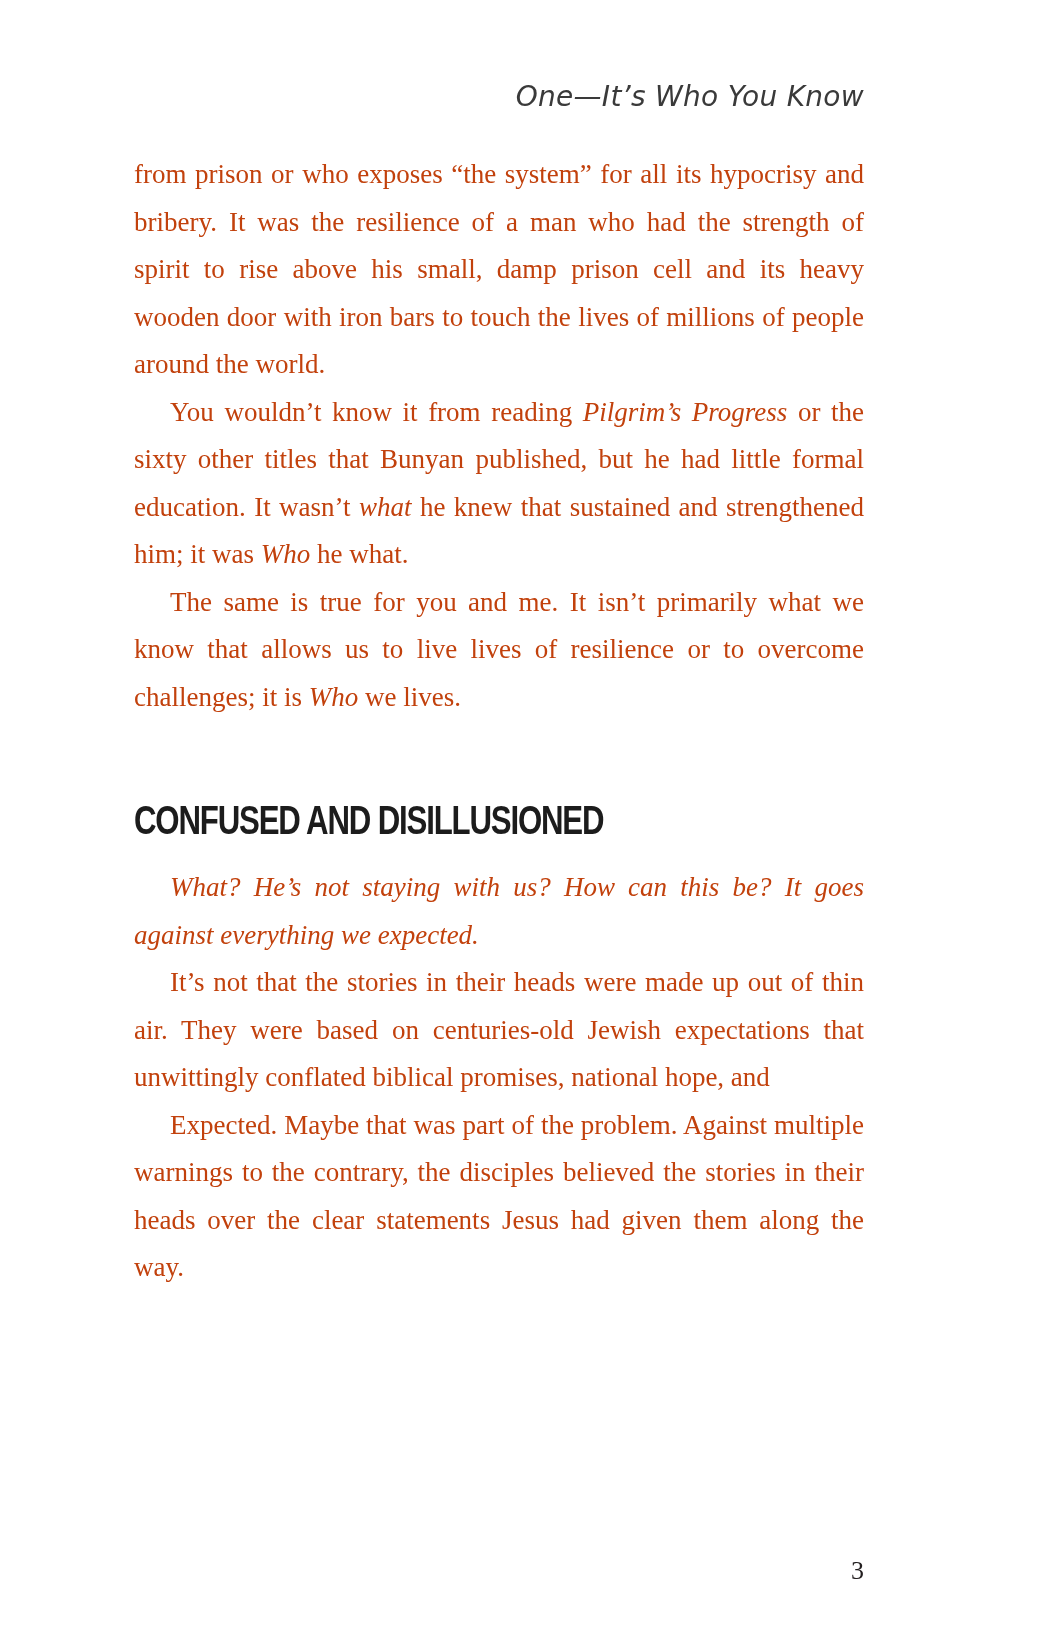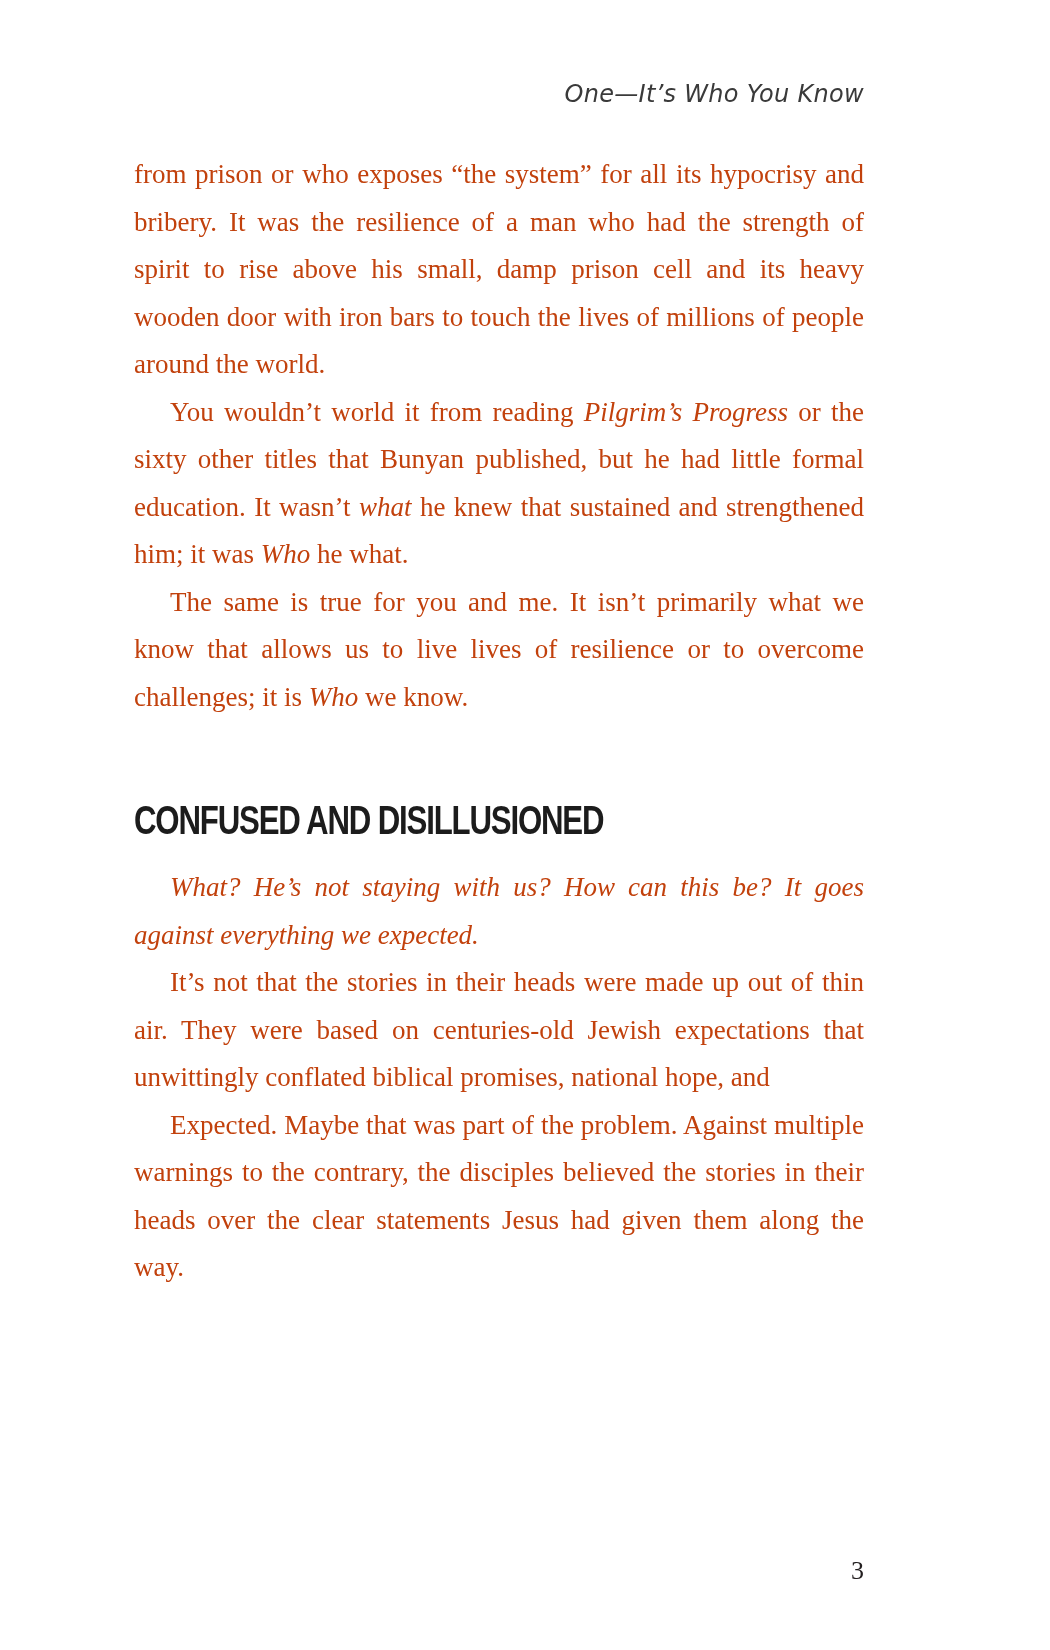--- a/index.html
+++ b/index.html
@@ -7,7 +7,7 @@
   .running-head {
     position: absolute; top: 80px; right: 186px;
     font-family: "DejaVu Sans", sans-serif; font-style: italic; font-weight: 300;
-    font-size: 24px; color: #3a3a3a; letter-spacing: 0.3px;
+    font-size: 28px; color: #3a3a3a; letter-spacing: 0.3px;
   }
   .text-block {
     position: absolute; left: 134px; width: 730px;

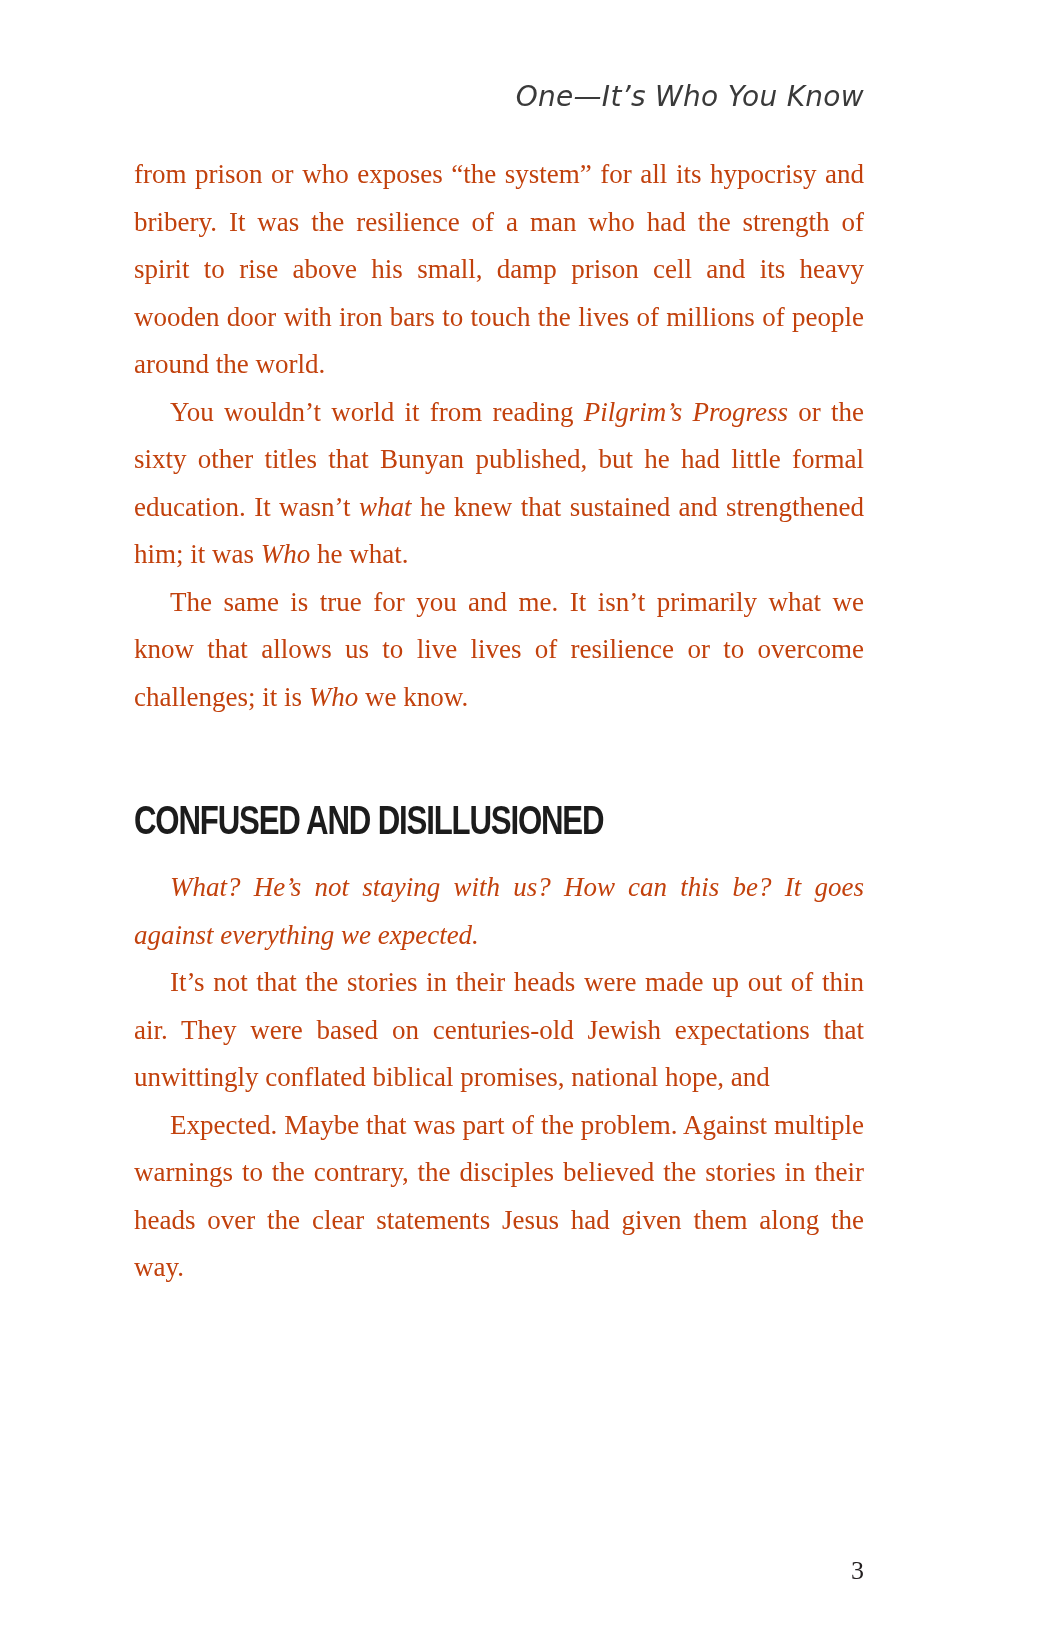--- a/index.html
+++ b/index.html
@@ -38,7 +38,7 @@
 
 <div class="text-block block-1">
   <p class="noindent">from prison or who exposes “the system” for all its hypocrisy and bribery. It was the resilience of a man who had the strength of spirit to rise above his small, damp prison cell and its heavy wooden door with iron bars to touch the lives of millions of people around the world.</p>
-  <p class="indent"><span>You wouldn’t world it from reading </span><em>Pilgrim’s Progress</em><span> or the sixty other titles that Bunyan published, but he had little formal education. It wasn’t </span><em>what</em><span> he knew that sustained and strengthened him; it was </span><em>Who</em><span> he what.</span></p>
+  <p class="indent"><span>You wouldn’t know it from reading </span><em>Pilgrim’s Progress</em><span> or the sixty other titles that Bunyan published, but he had little formal education. It wasn’t </span><em>what</em><span> he knew that sustained and strengthened him; it was </span><em>Who</em><span> he what.</span></p>
   <p class="indent"><span>The same is true for you and me. It isn’t primarily what we know that allows us to live lives of resilience or to overcome challenges; it is </span><em>Who</em><span> we know.</span></p>
 </div>
 

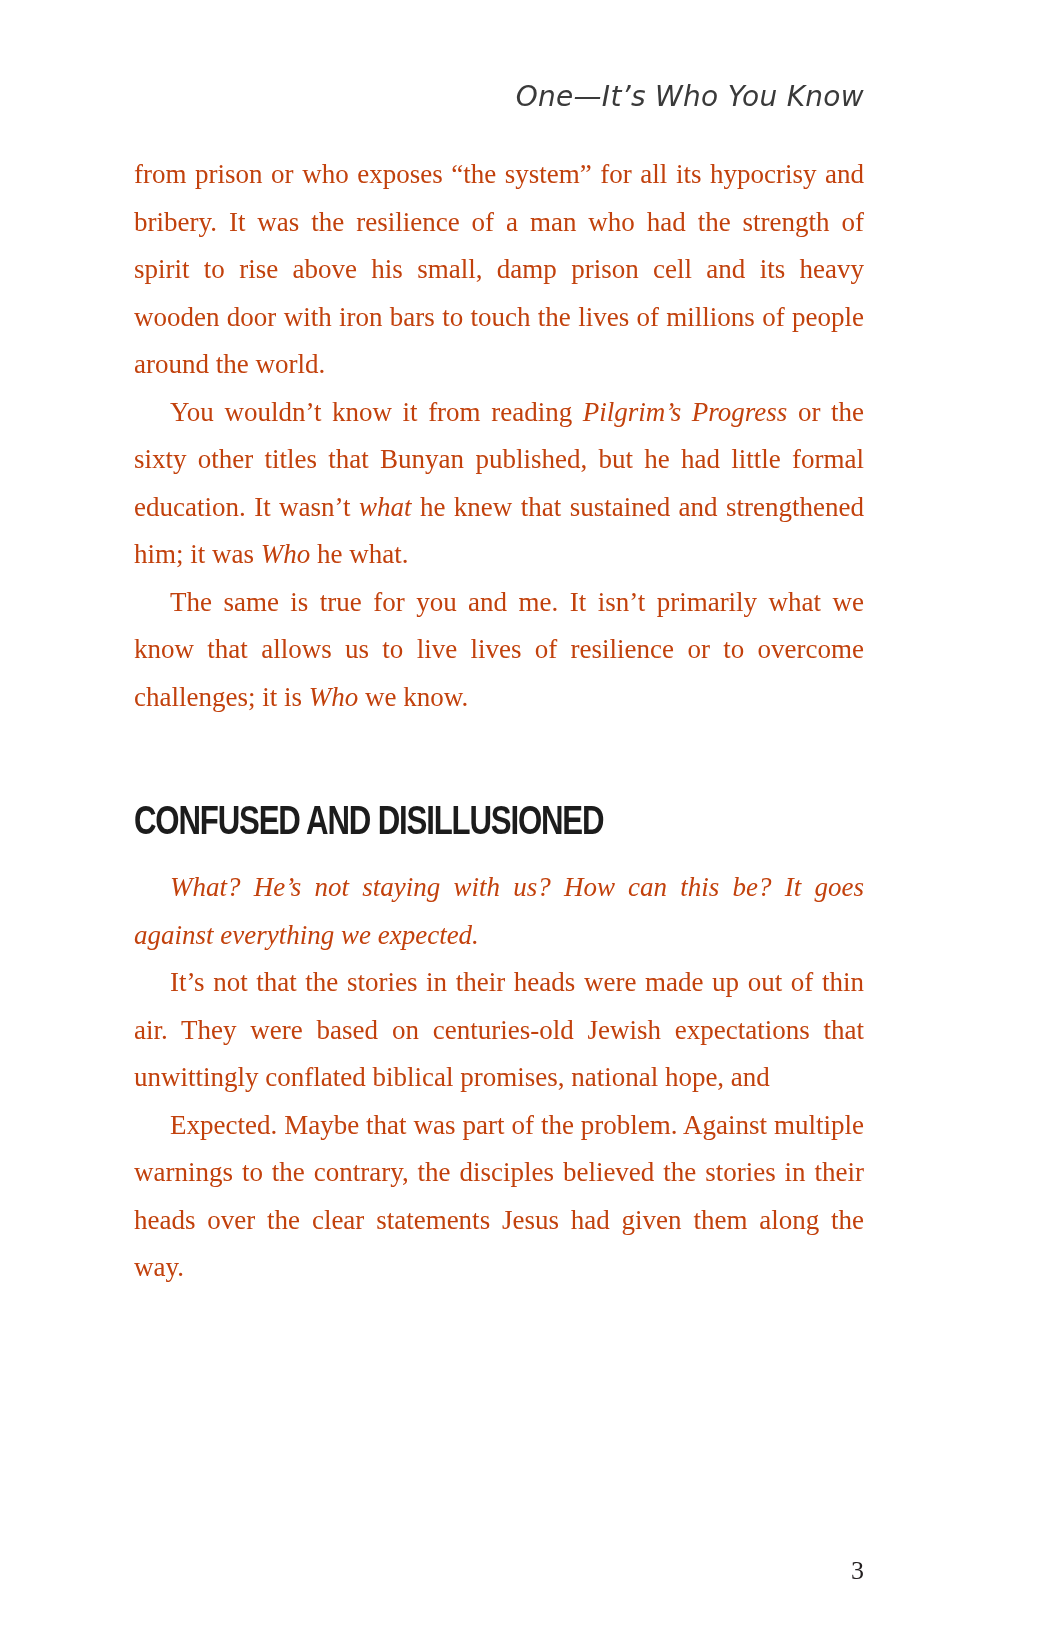--- a/index.html
+++ b/index.html
@@ -39,7 +39,7 @@
 <div class="text-block block-1">
   <p class="noindent">from prison or who exposes “the system” for all its hypocrisy and bribery. It was the resilience of a man who had the strength of spirit to rise above his small, damp prison cell and its heavy wooden door with iron bars to touch the lives of millions of people around the world.</p>
   <p class="indent"><span>You wouldn’t know it from reading </span><em>Pilgrim’s Progress</em><span> or the sixty other titles that Bunyan published, but he had little formal education. It wasn’t </span><em>what</em><span> he knew that sustained and strengthened him; it was </span><em>Who</em><span> he what.</span></p>
-  <p class="indent"><span>The same is true for you and me. It isn’t primarily what we know that allows us to live lives of resilience or to overcome challenges; it is </span><em>Who</em><span> we know.</span></p>
+  <p class="indent"><span>The same is true for you and me. It isn’t primarily what we know that allows us to live lives of resilience or to overcome challenges; it is </span><em>Who</em><span> we lives.</span></p>
 </div>
 
 <div class="section-heading">CONFUSED AND DISILLUSIONED</div>

